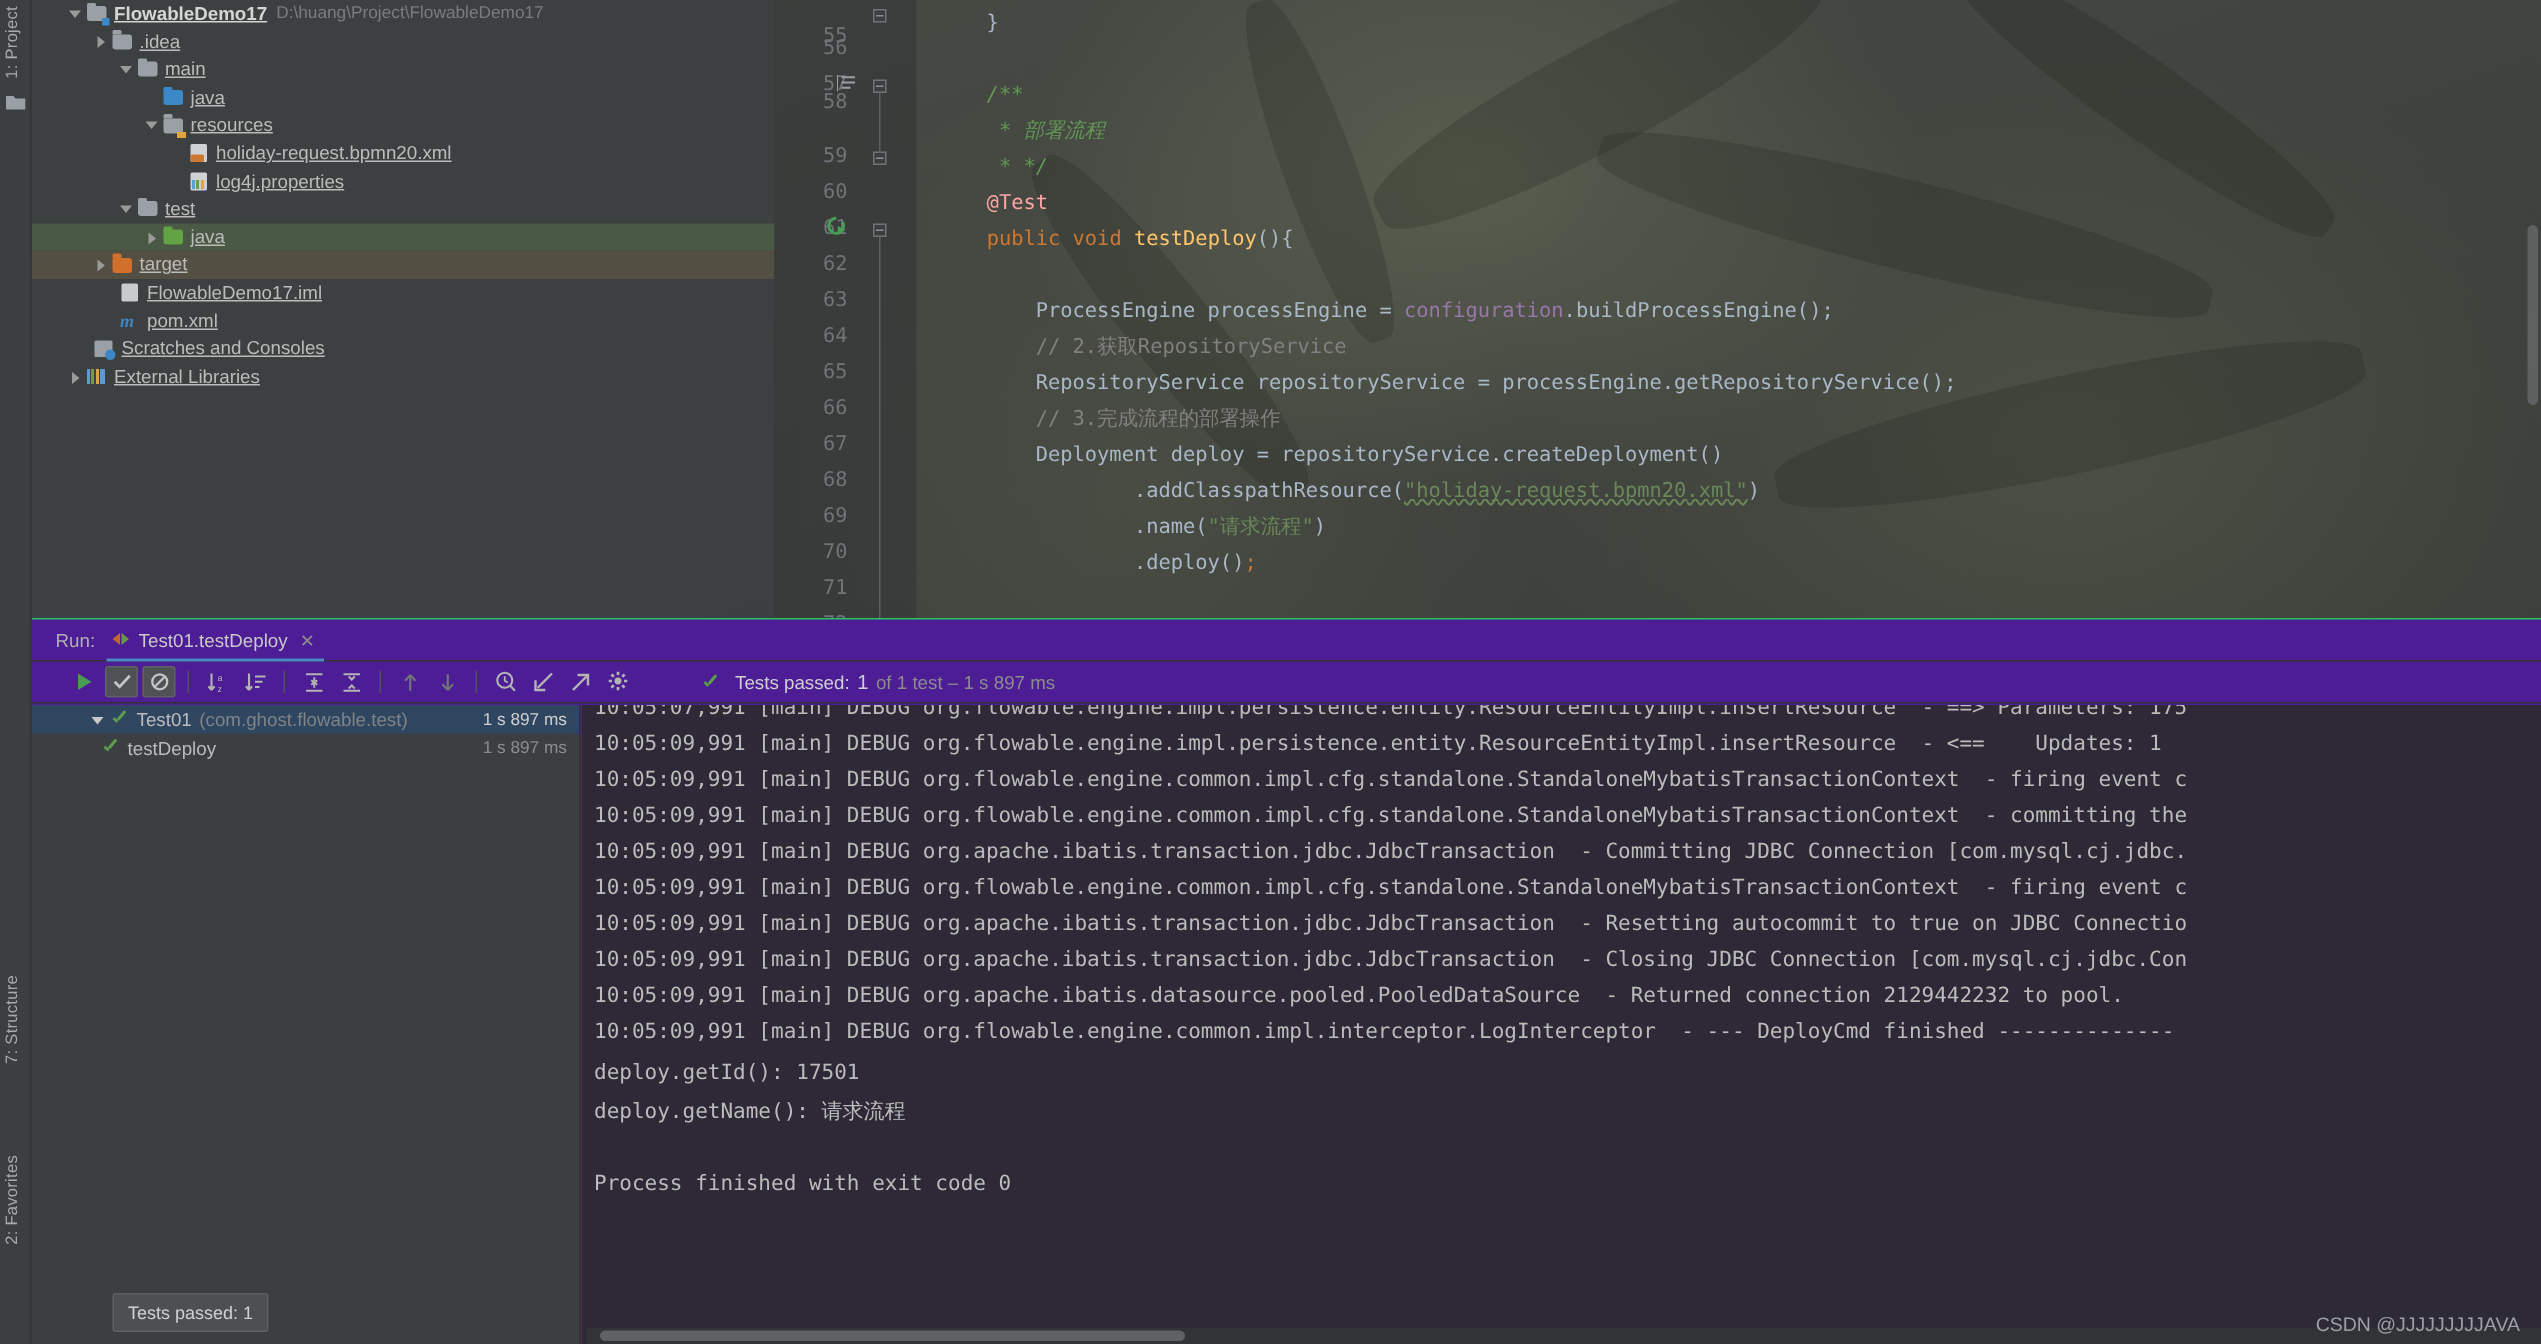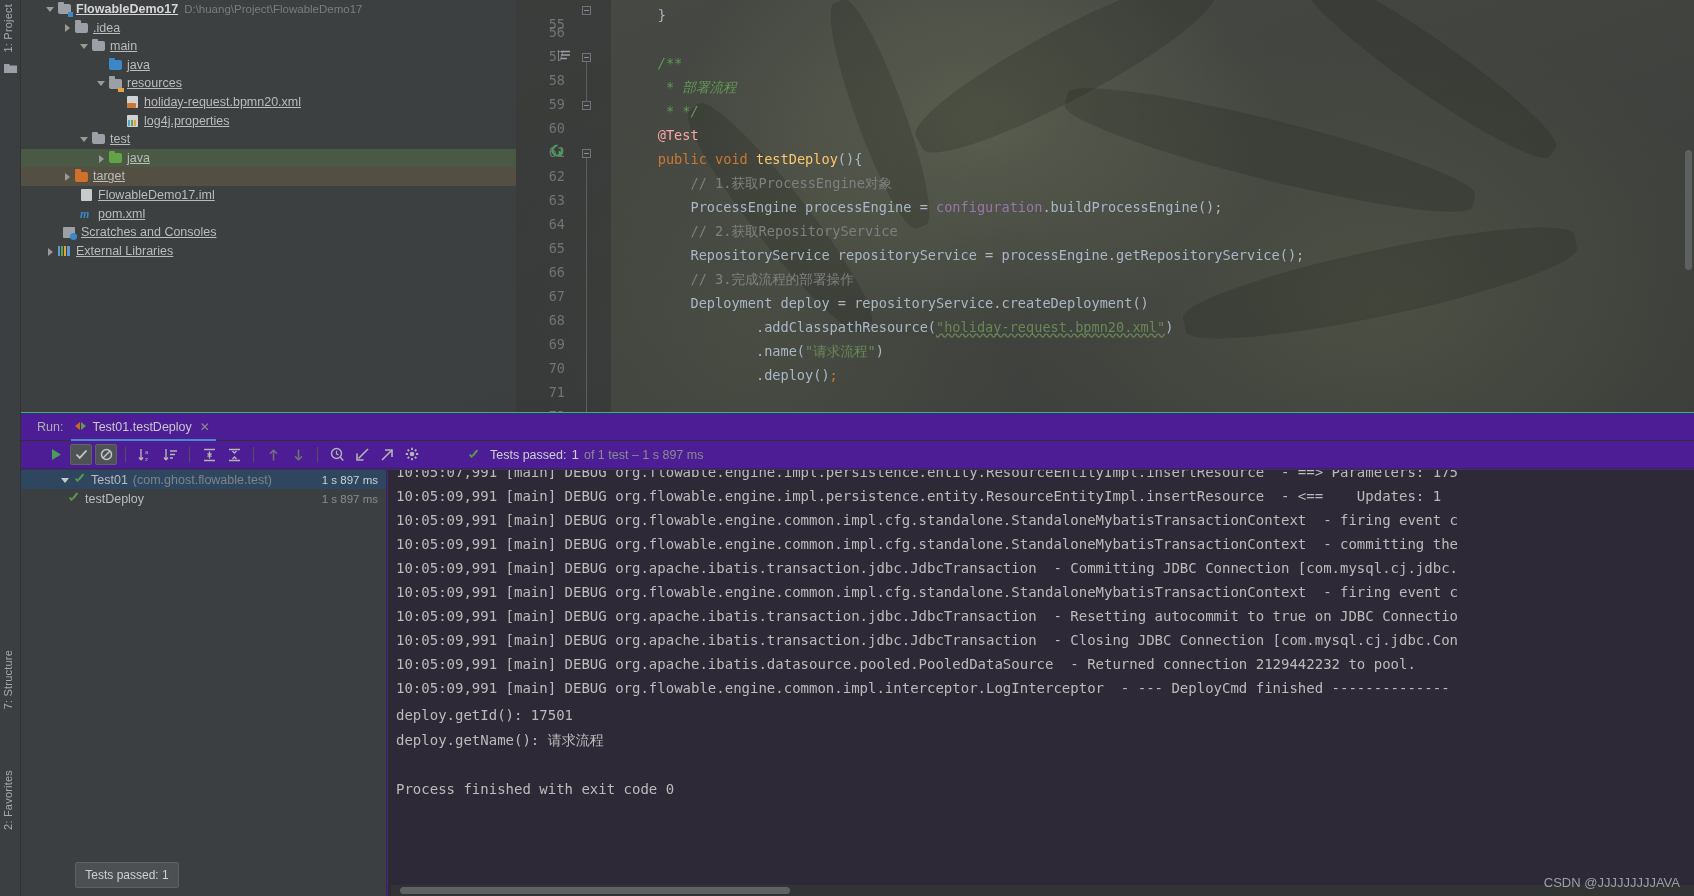--- a/index.html
+++ b/index.html
@@ -358,7 +358,7 @@
       <div class="gut-line" style="top:0px;margin-top:16px;">55</div>
       <div class="gut-line" style="top:24px;">56</div>
       <div class="gut-line" style="top:48px;">57</div>
-      <div class="gut-line" style="top:72px;">58</div>
+      <div class="gut-line" style="top:60px;">58</div>
       <div class="gut-line" style="top:96px;">59</div>
       <div class="gut-line" style="top:120px;">60</div>
       <div class="gut-line" style="top:144px;">61</div>

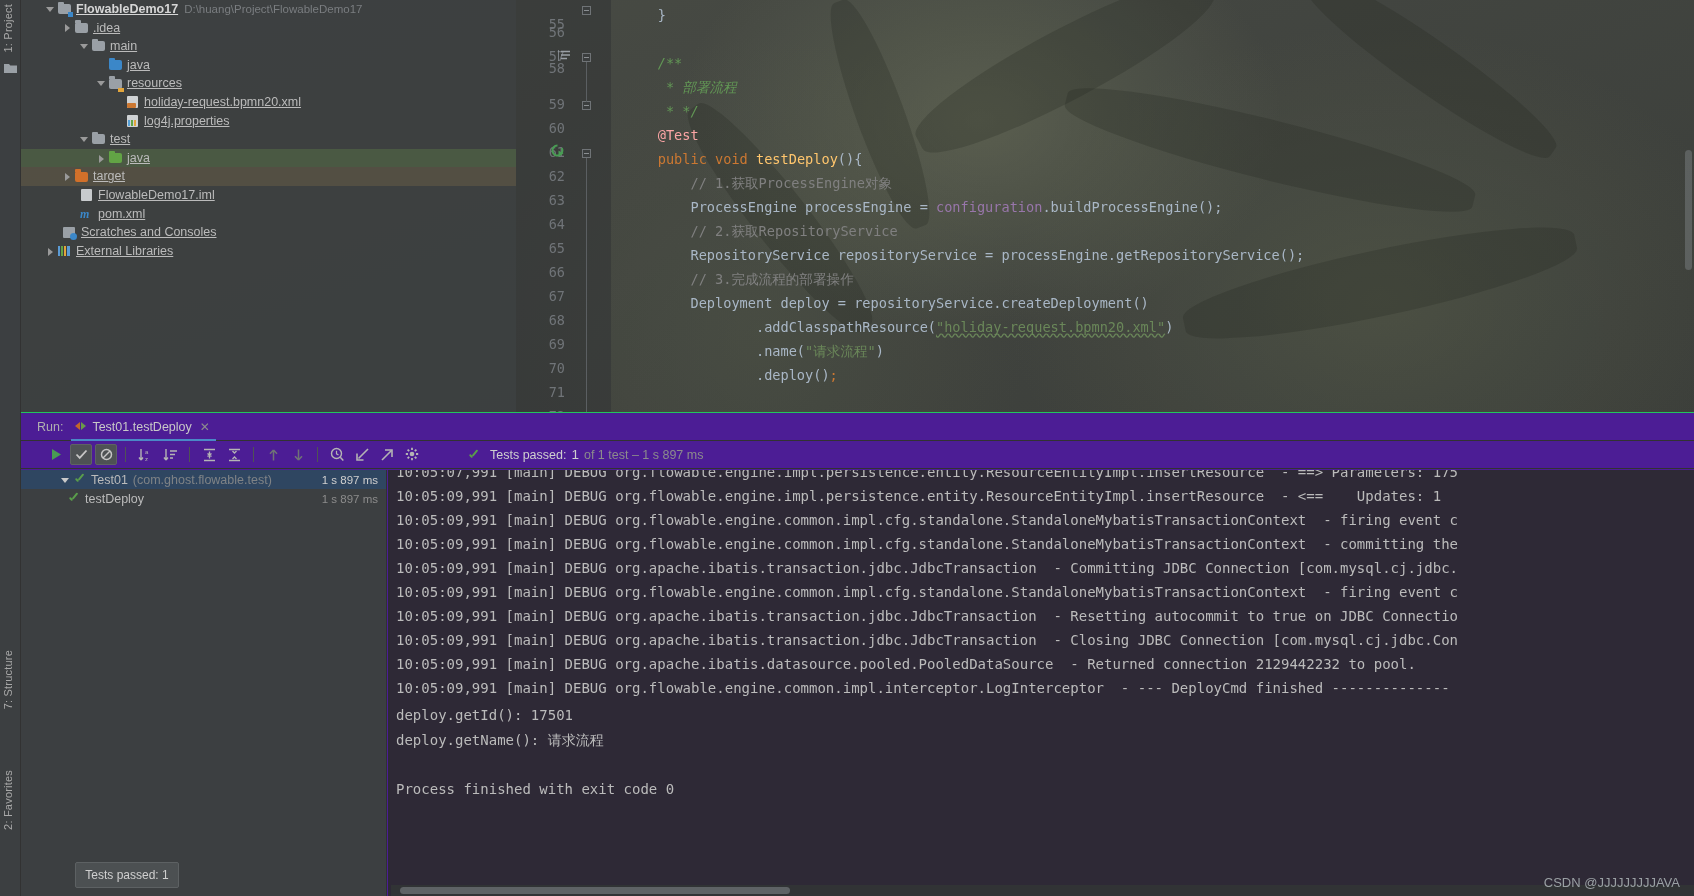--- a/index.html
+++ b/index.html
@@ -414,7 +414,6 @@
 
       <div class="cl" style="top:147px;"><span class="pl">    </span><span class="k">public</span><span class="pl"> </span><span class="k">void</span><span class="pl"> </span><span class="fn">testDeploy</span><span class="pl">(){</span></div>
 
-      <div class="cl" style="top:171px;"><span class="lc">        // 1.获取ProcessEngine对象</span></div>
 
       <div class="cl" style="top:195px;"><span class="pl">        ProcessEngine processEngine = </span><span class="fld">configuration</span><span class="pl">.buildProcessEngine();</span></div>
 

